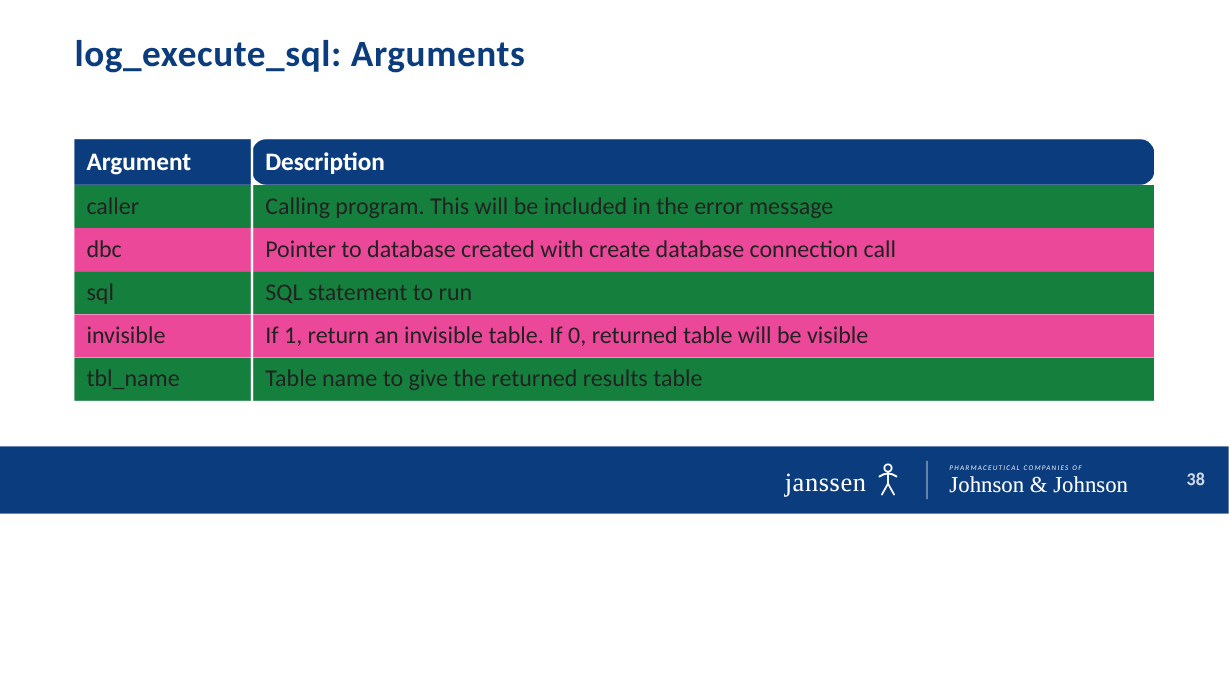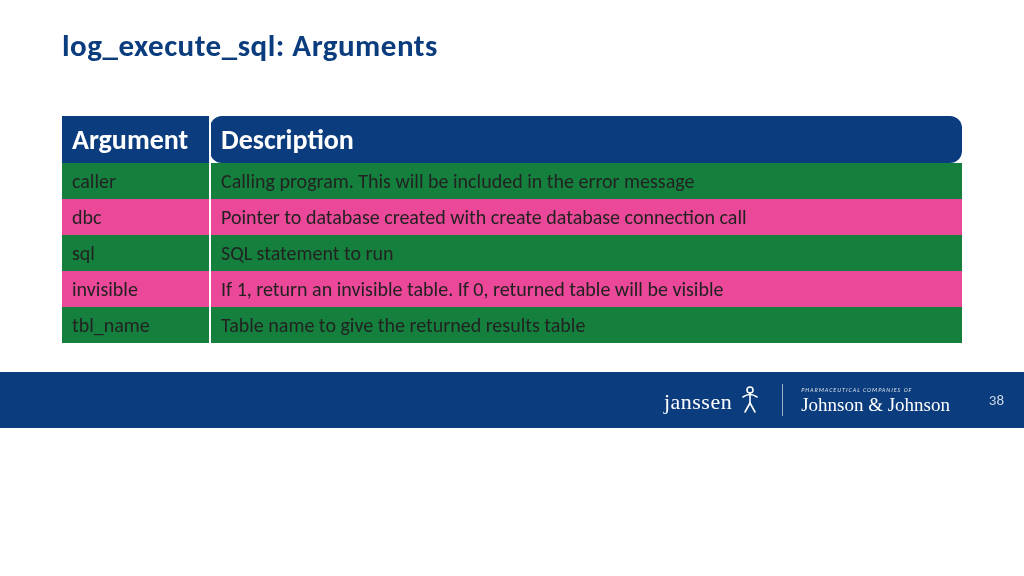--- a/index.html
+++ b/index.html
@@ -8,7 +8,7 @@
   .title { position: absolute; left: 62px; top: 26px; font-size: 31px; font-weight: 700; color: #0b3c7d; letter-spacing: 0.5px; }
   .table { position: absolute; left: 62px; top: 116px; width: 900px; border-collapse: collapse; table-layout: fixed; }
   .table th, .table td { text-align: left; padding: 6px 10px; font-weight: 400; white-space: nowrap; overflow: hidden; text-overflow: ellipsis; }
-  .table th { background: #0b3c7d; color: #fff; font-size: 28px; font-weight: 700; border-right: 2px solid #fff; margin-left: 48px; }
+  .table th { background: #0b3c7d; color: #fff; font-size: 21px; font-weight: 700; border-right: 2px solid #fff; margin-left: 48px; }
   .table th:last-child { border-right: none; border-radius: 12px; }
   .table td { font-size: 20px; color: #222; border-right: 2px solid #fff; }
   .table td:last-child { border-right: none; margin-top: 38px; }

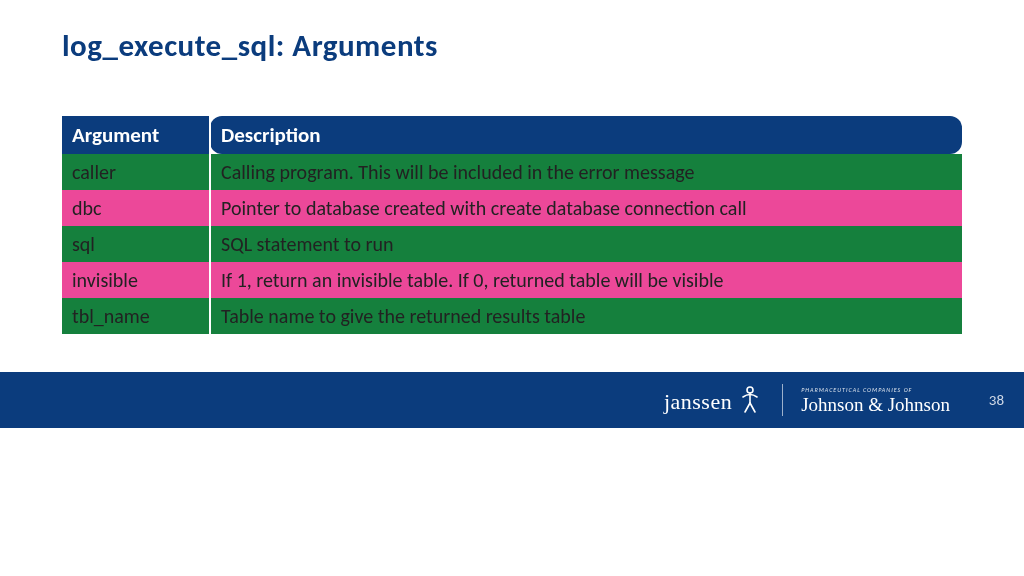--- a/index.html
+++ b/index.html
@@ -23,7 +23,7 @@
   .jj { display: flex; flex-direction: column; align-items: flex-start; line-height: 1; }
   .jj-small { font-size: 6px; letter-spacing: 1px; color: rgba(255,255,255,0.85); text-transform: uppercase; margin-bottom: 2px; font-style: italic; }
   .jj-script { font-family: "Brush Script MT", "Segoe Script", cursive; font-size: 19px; color: #fff; }
-  .pagenum { font-size: 15px; color: #cfd8e6; margin-left: 18px; min-width: 18px; text-align: right; }
+  .pagenum { font-size: 15px; color: #cfd8e6; margin-left: 28px; min-width: 18px; text-align: right; font-weight: bold; }
 </style>
 </head>
 <body>

